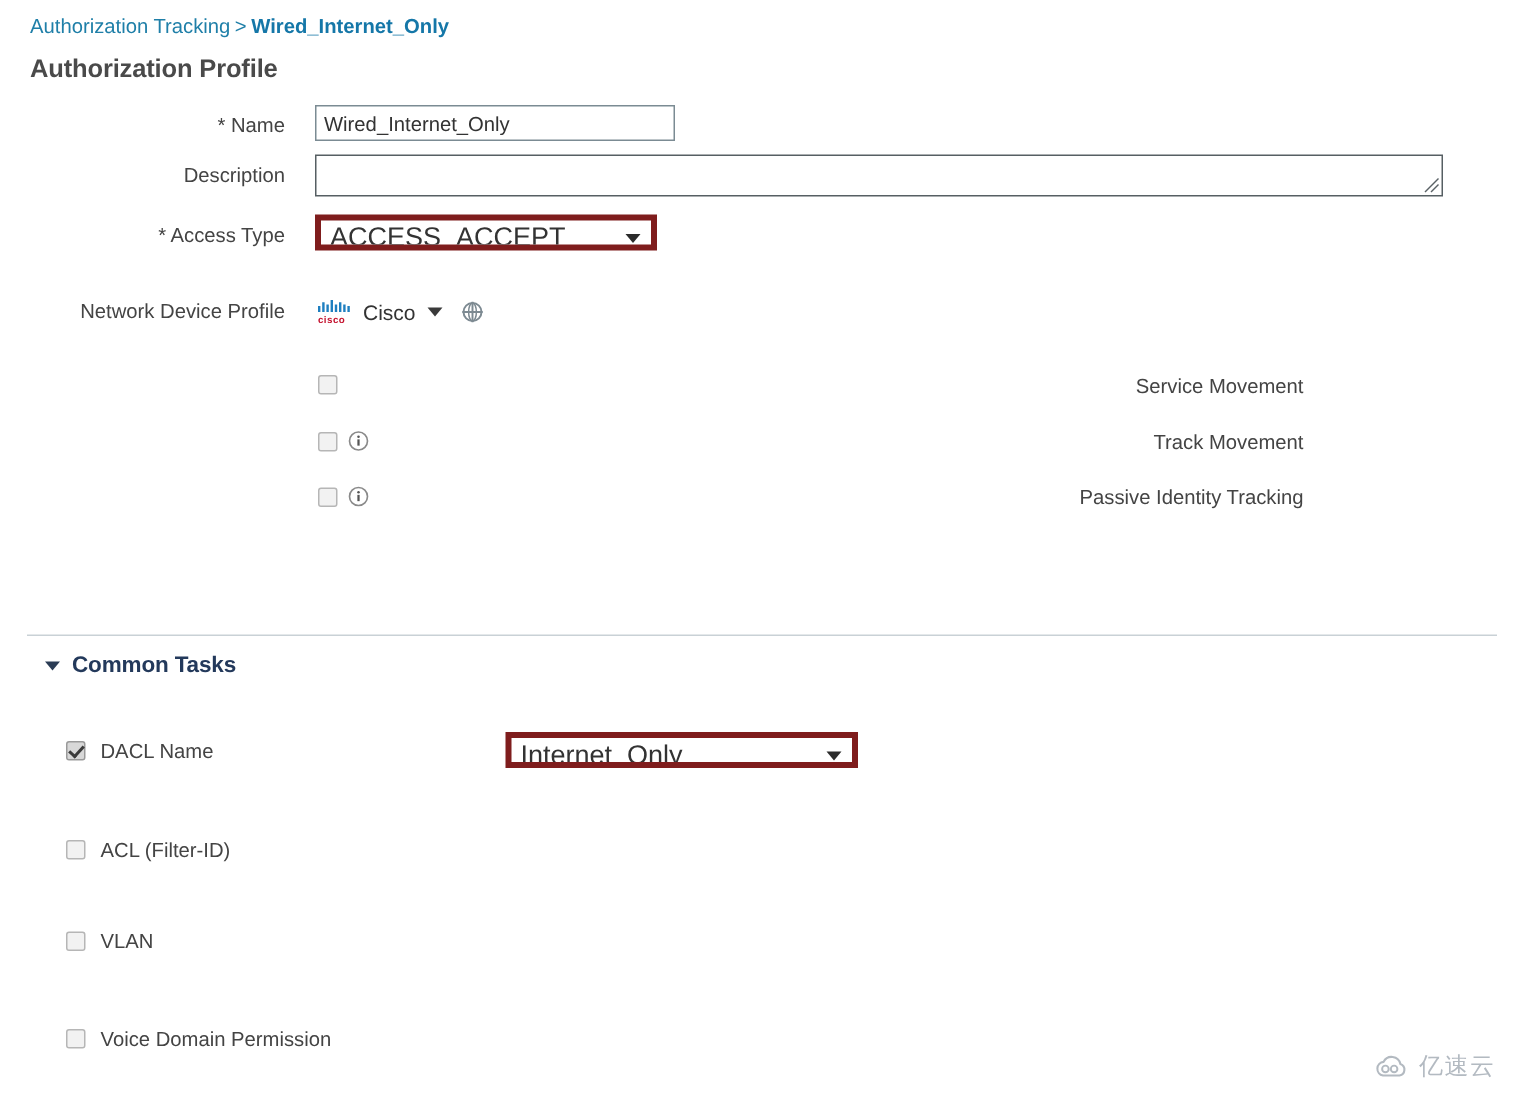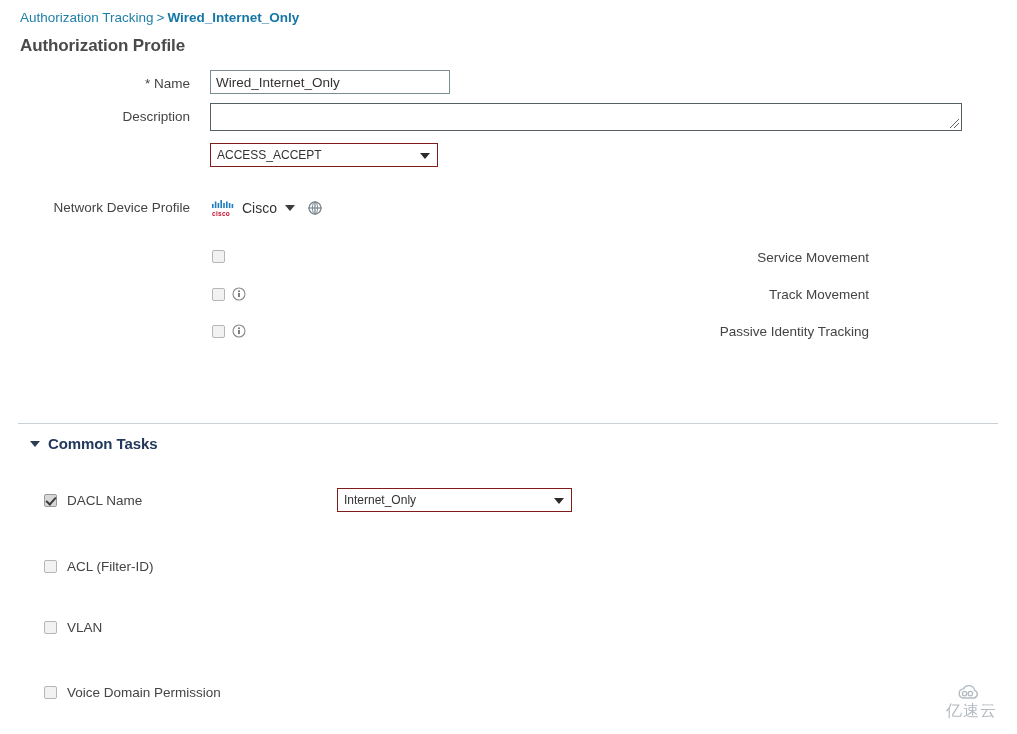--- a/index.html
+++ b/index.html
@@ -385,6 +385,9 @@
   </div>
 
   <div class="form-row">
+    <div class="label-wrap">
+      <div class="form-label">* Access Type</div>
+    </div>
     <div class="field-wrap">
       <div class="sel access-type">
         <span>ACCESS_ACCEPT</span>

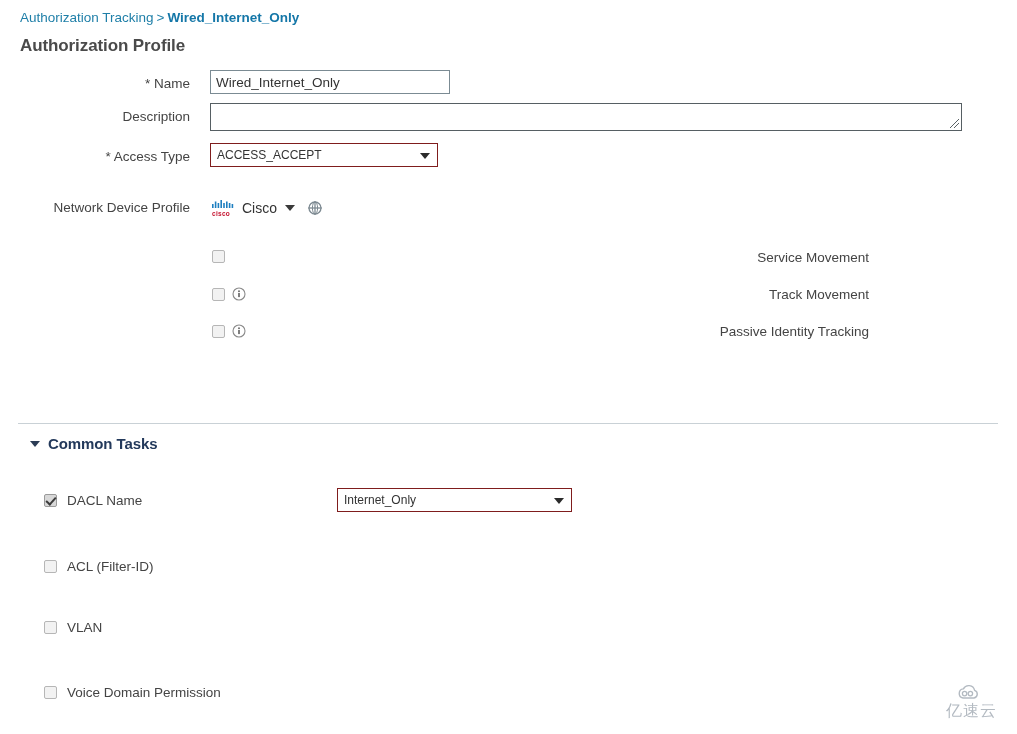--- a/index.html
+++ b/index.html
@@ -137,9 +137,9 @@
     box-sizing: border-box;
     position: relative;
     height: 24px;
-    border: 1px solid #7f1d1d;
+    border: 4px solid #7f1d1d;
     background: #ffffff;
-    font-size: 12px;
+    font-size: 18px;
     color: #333333;
     line-height: 22px;
     padding: 0 24px 0 6px;

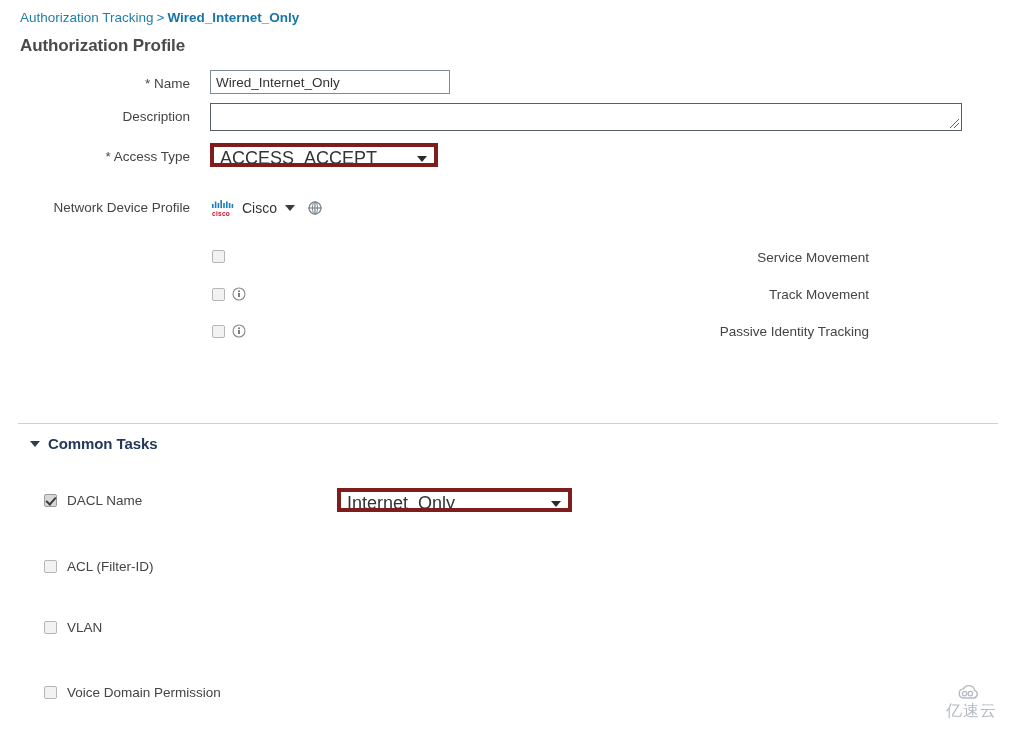--- a/index.html
+++ b/index.html
@@ -339,7 +339,6 @@
     display: flex;
     align-items: center;
     opacity: 0.75;
-    flex-direction: column;
   }
   .wm-icon { margin-right: 5px; }
   .wm-text {

